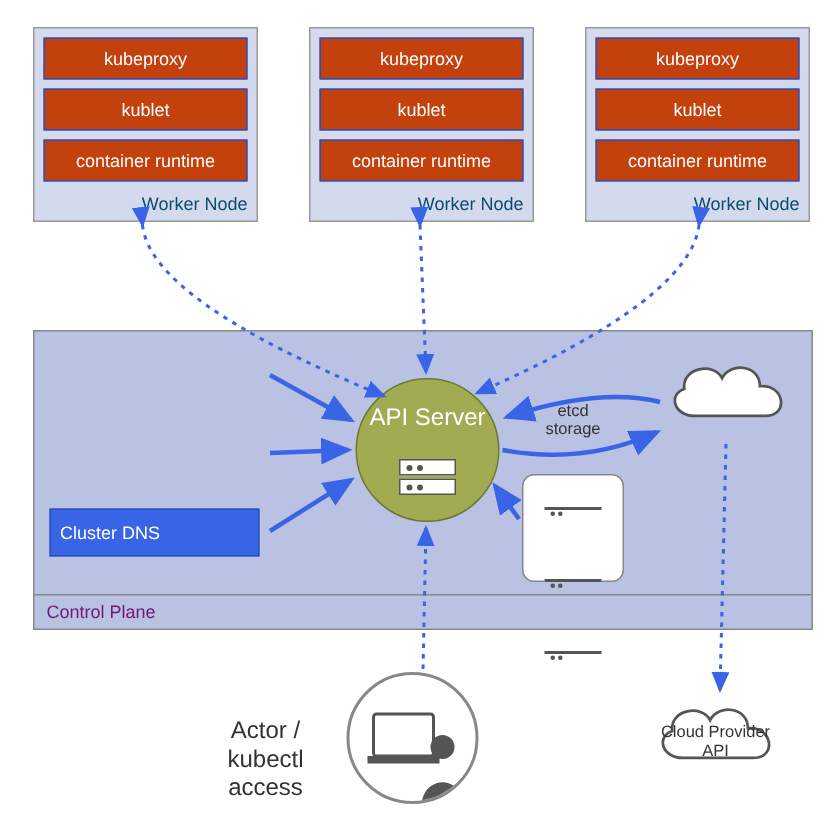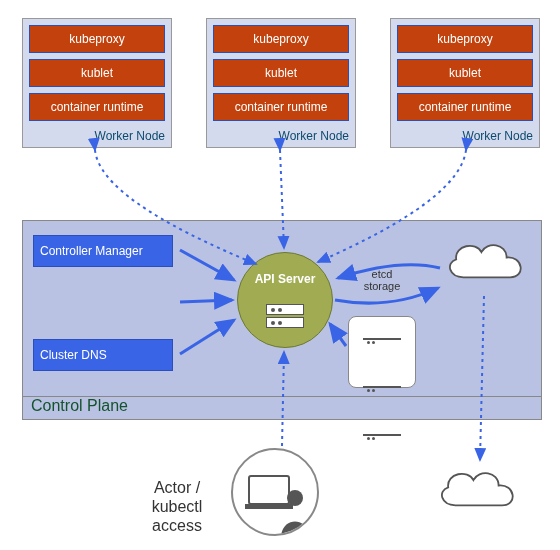--- a/index.html
+++ b/index.html
@@ -142,7 +142,6 @@
   </div>
 
   <div class="control-plane">
-    <div class="cp-btn" style="left:10px; top:14px;">Controller Manager</div>
     <div class="cp-btn" style="left:10px; top:118px;">Cluster DNS</div>
     <div class="cp-divider"></div>
     <div class="cp-label">Control Plane</div>

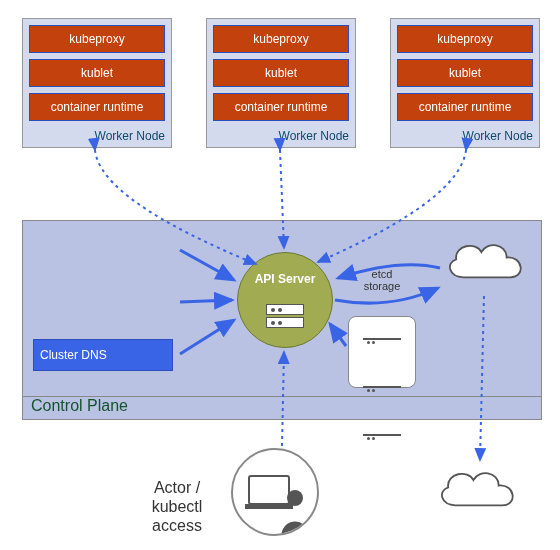--- a/index.html
+++ b/index.html
@@ -65,7 +65,7 @@
     align-items: center; justify-content: center;
     color: #fff;
   }
-  .api-server span { font-weight: bold; font-size: 12px; margin-bottom: 16px; }
+  .api-server span { font-weight: normal; font-size: 16px; margin-bottom: 16px; }
   .server-rect { width: 38px; height: 11px; background: #fff; border: 1px solid #555; margin-top: 2px; position: relative; }
   .server-rect::before { content:""; position:absolute; left:4px; top:3px; width:4px; height:4px; background:#555; border-radius:50%; }
   .server-rect::after { content:""; position:absolute; left:11px; top:3px; width:4px; height:4px; background:#555; border-radius:50%; }

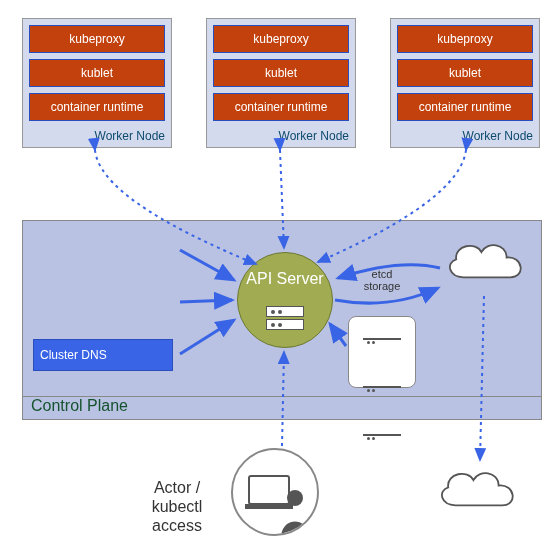--- a/index.html
+++ b/index.html
@@ -41,7 +41,7 @@
   }
   .cp-label {
     position: absolute; left: 8px; bottom: 4px;
-    color: #14532d; font-size: 16px;
+    color: #701a75; font-size: 12px;
   }
   .cp-btn {
     position: absolute;

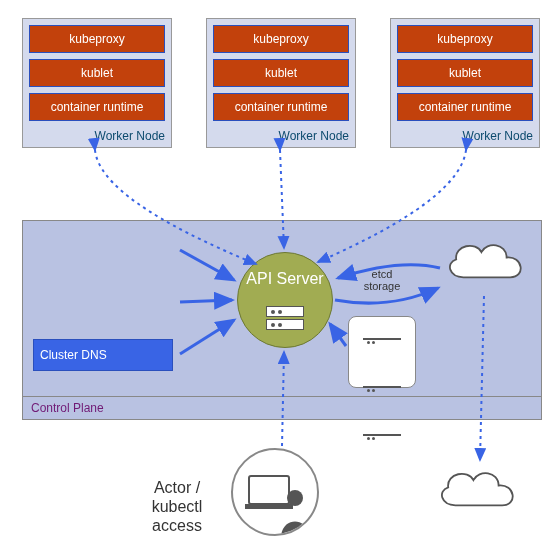--- a/index.html
+++ b/index.html
@@ -170,6 +170,7 @@
     <svg viewBox="0 0 100 66">
       <path d="M26 50 C10 50 6 34 18 30 C16 14 40 10 46 22 C52 10 74 12 74 28 C92 26 96 50 78 50 Z" fill="#fff" stroke="#555" stroke-width="2"></path>
     </svg>
+    <div class="cloud-text" style="top:22px;">Cloud Provider API</div>
   </div>
 
   <div class="actor-circle">

